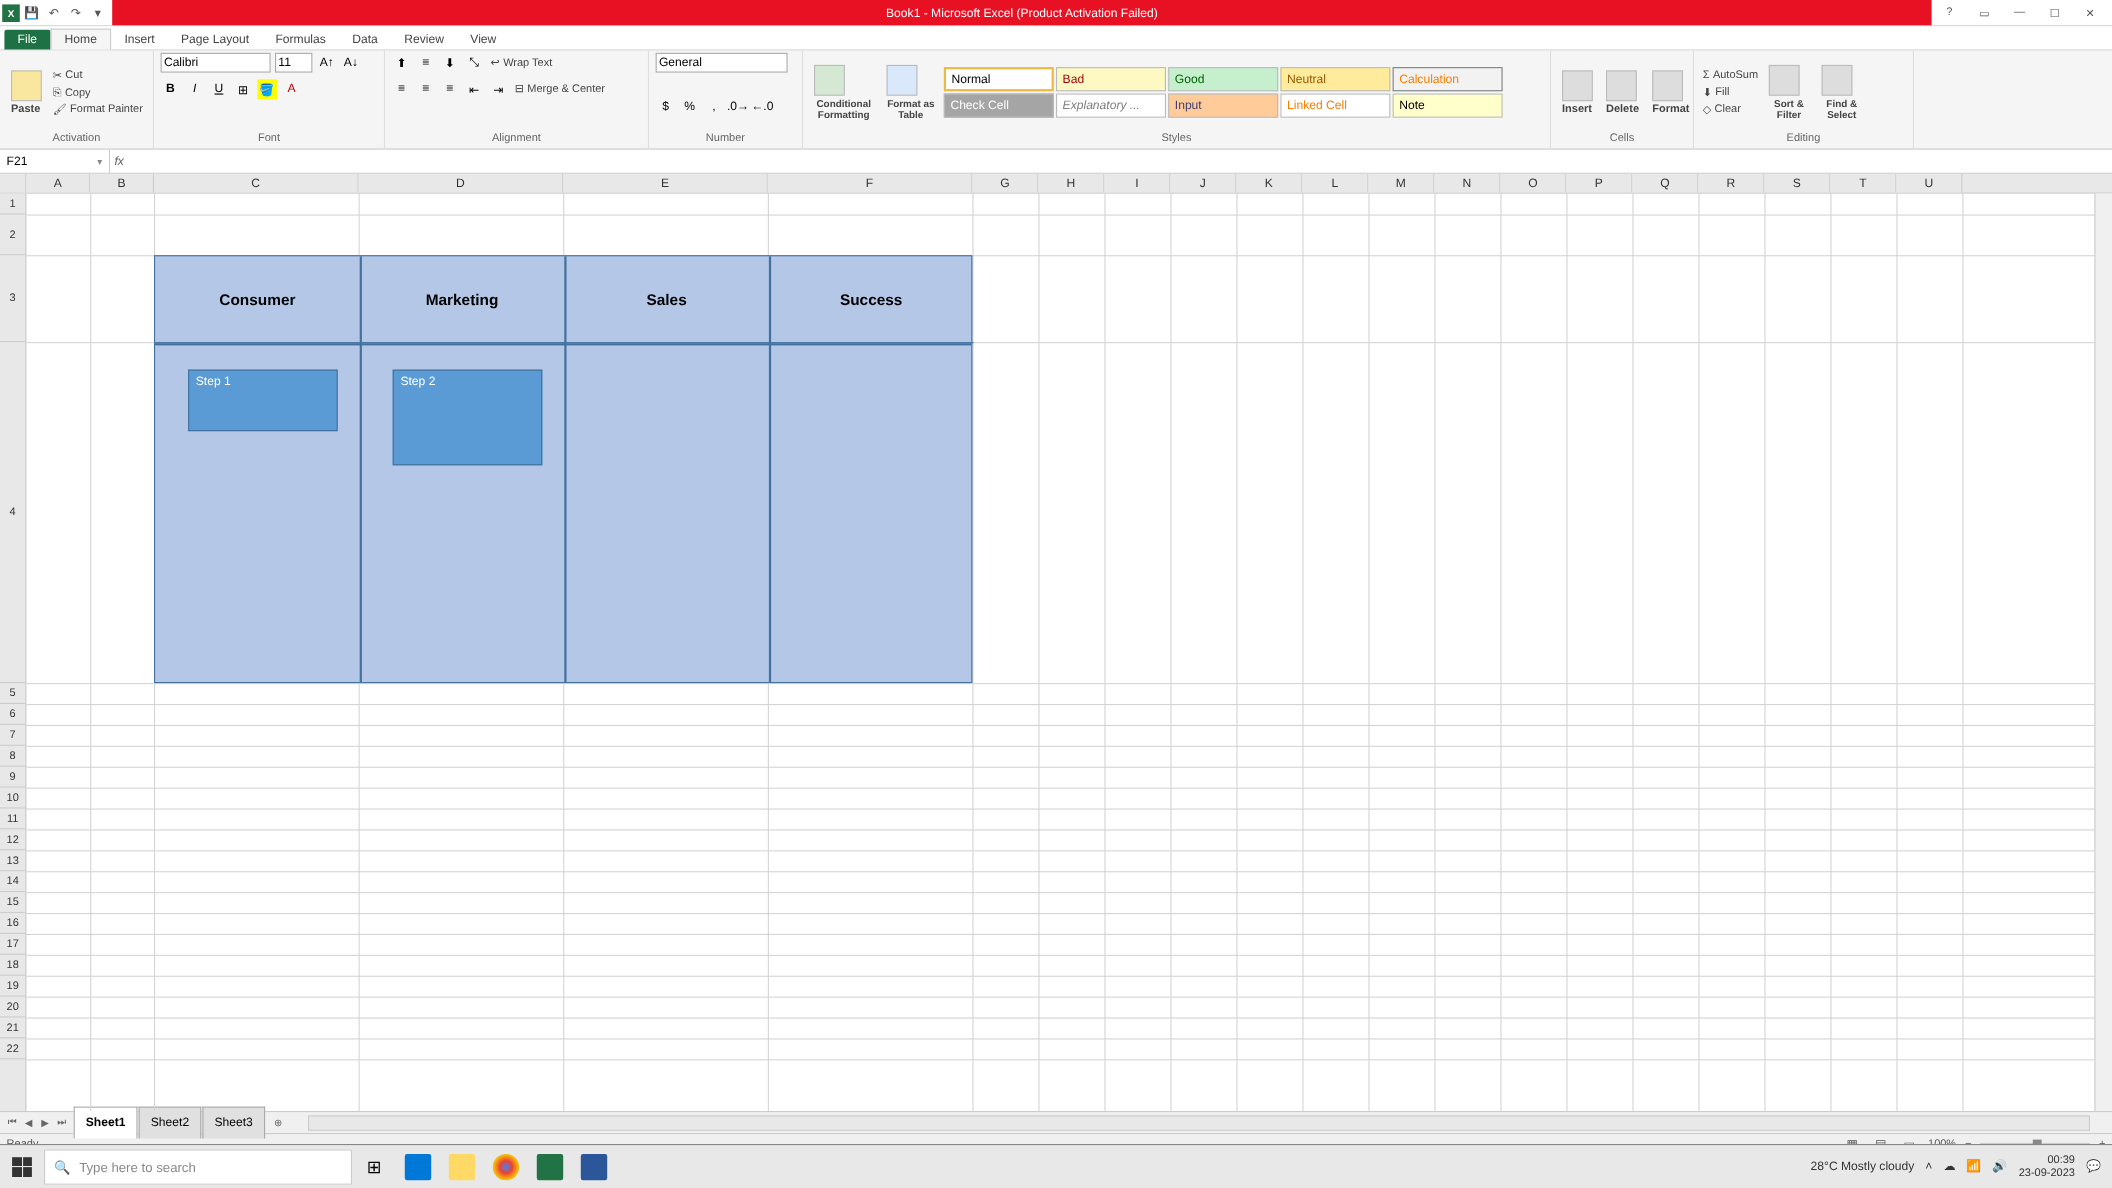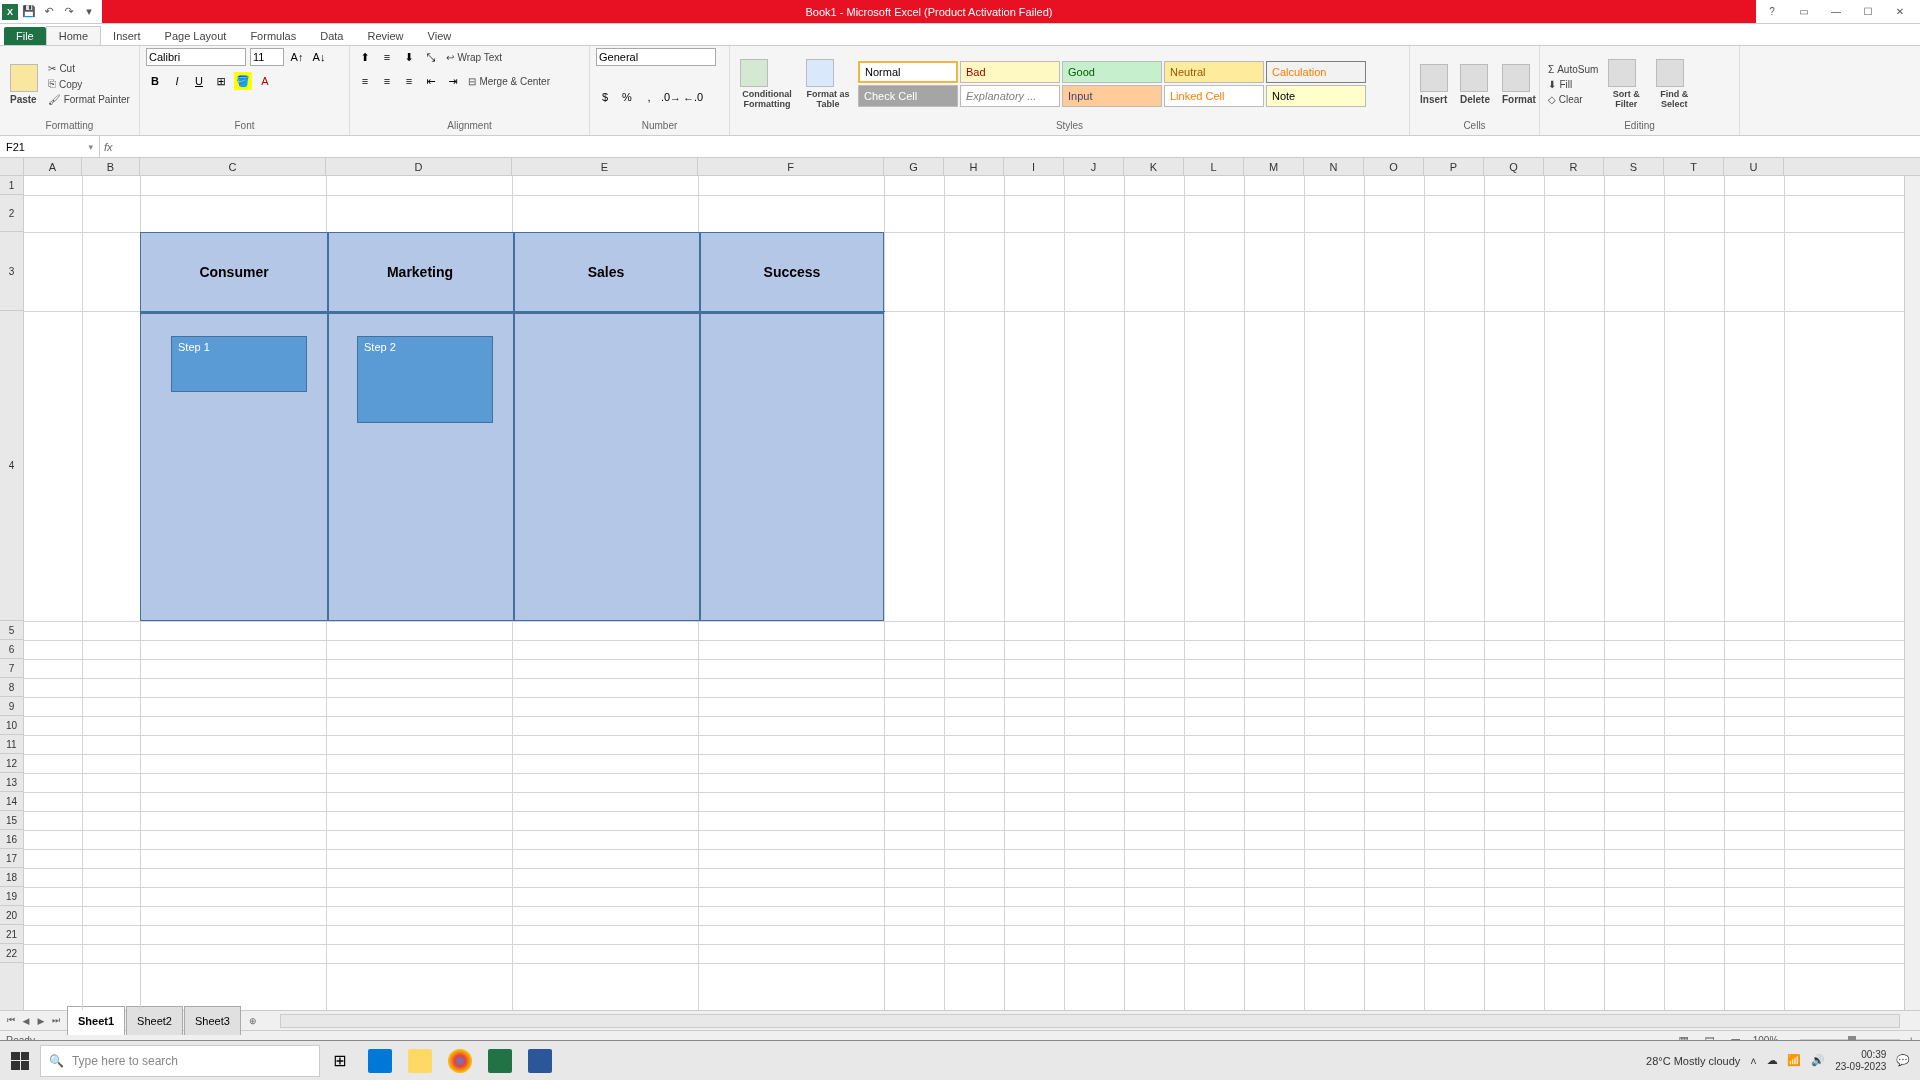--- a/index.html
+++ b/index.html
@@ -156,7 +156,7 @@
           </div>
       </div>
     </div>
-    <div class="ribbon-group-label">Formatting</div>
+    <div class="ribbon-group-label">Activation</div>
   </div>
 
   <div class="ribbon-group" style="width:210px">

